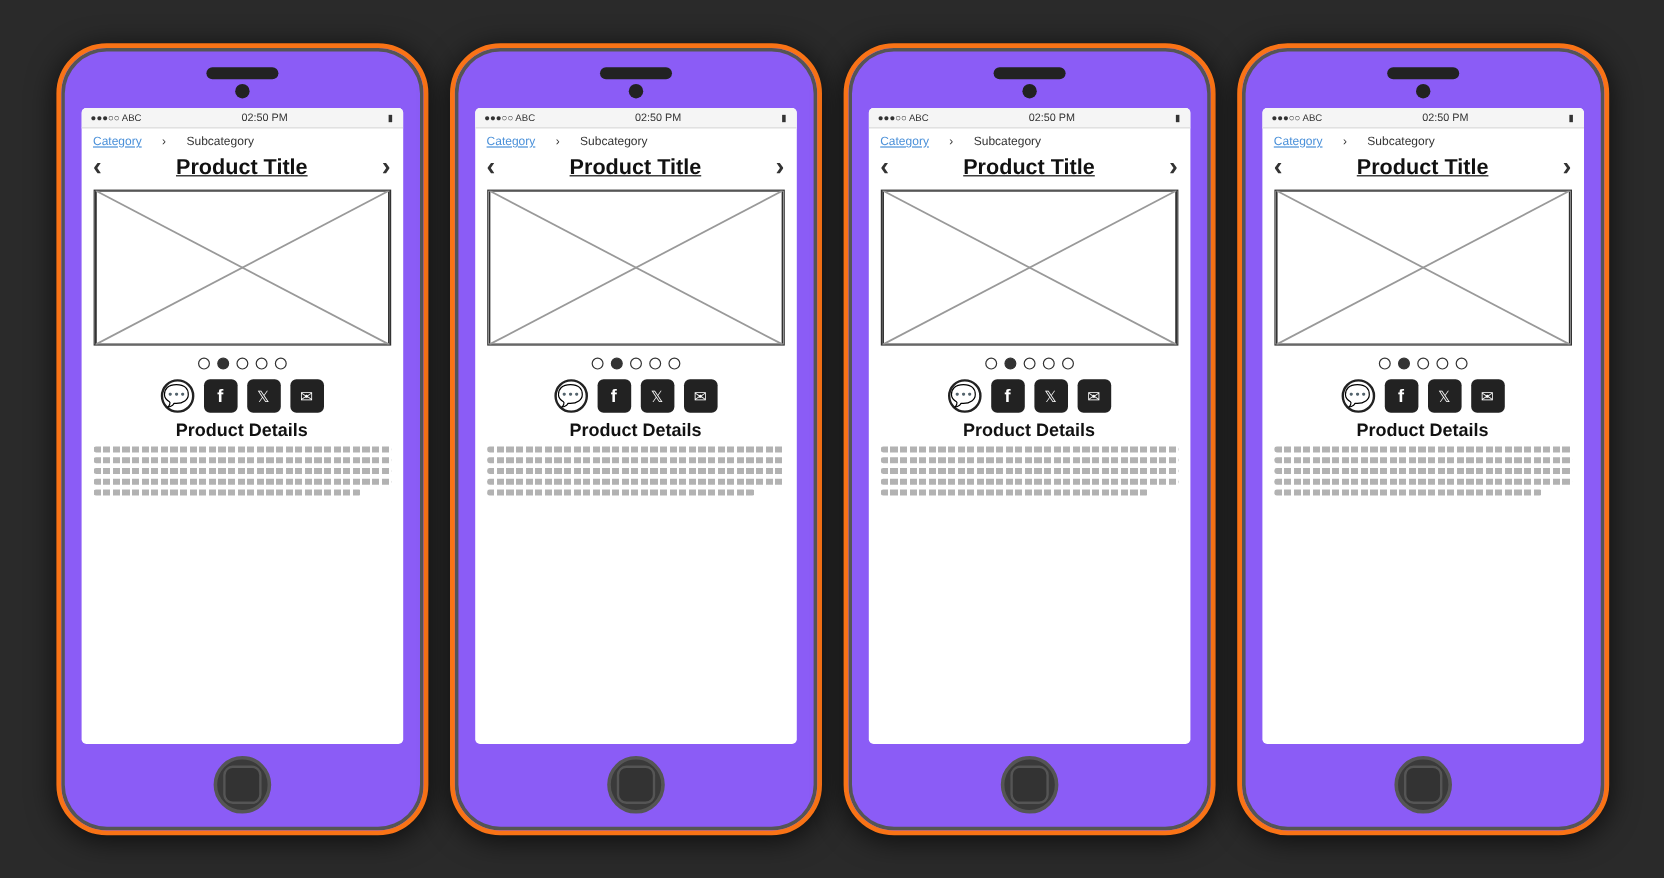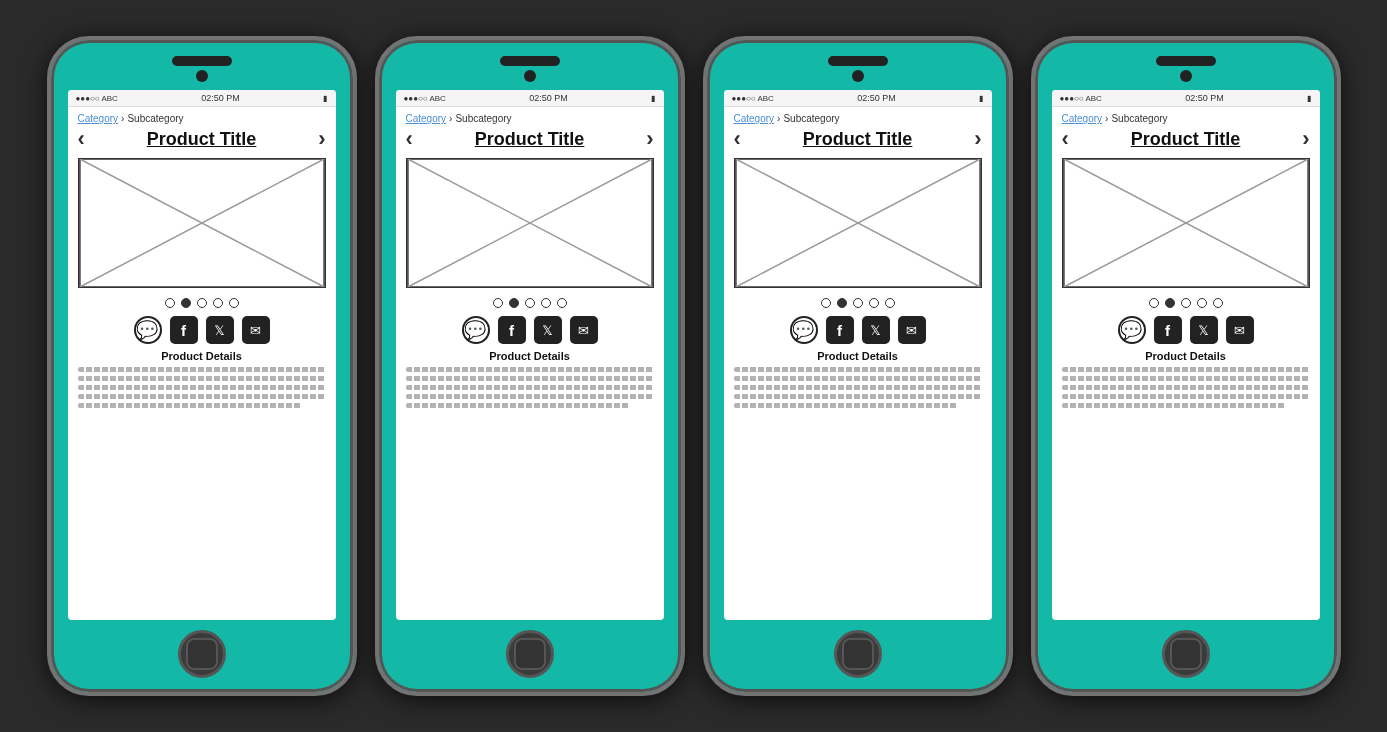--- a/index.html
+++ b/index.html
@@ -20,9 +20,9 @@
     .phone {
       width: 310px;
       height: 660px;
-      background: #14b8a6;
+      background: #8b5cf6;
       border-radius: 42px;
-      border: 4px solid #737373;
+      border: 4px solid #f97316;
       position: relative;
       display: flex;
       flex-direction: column;

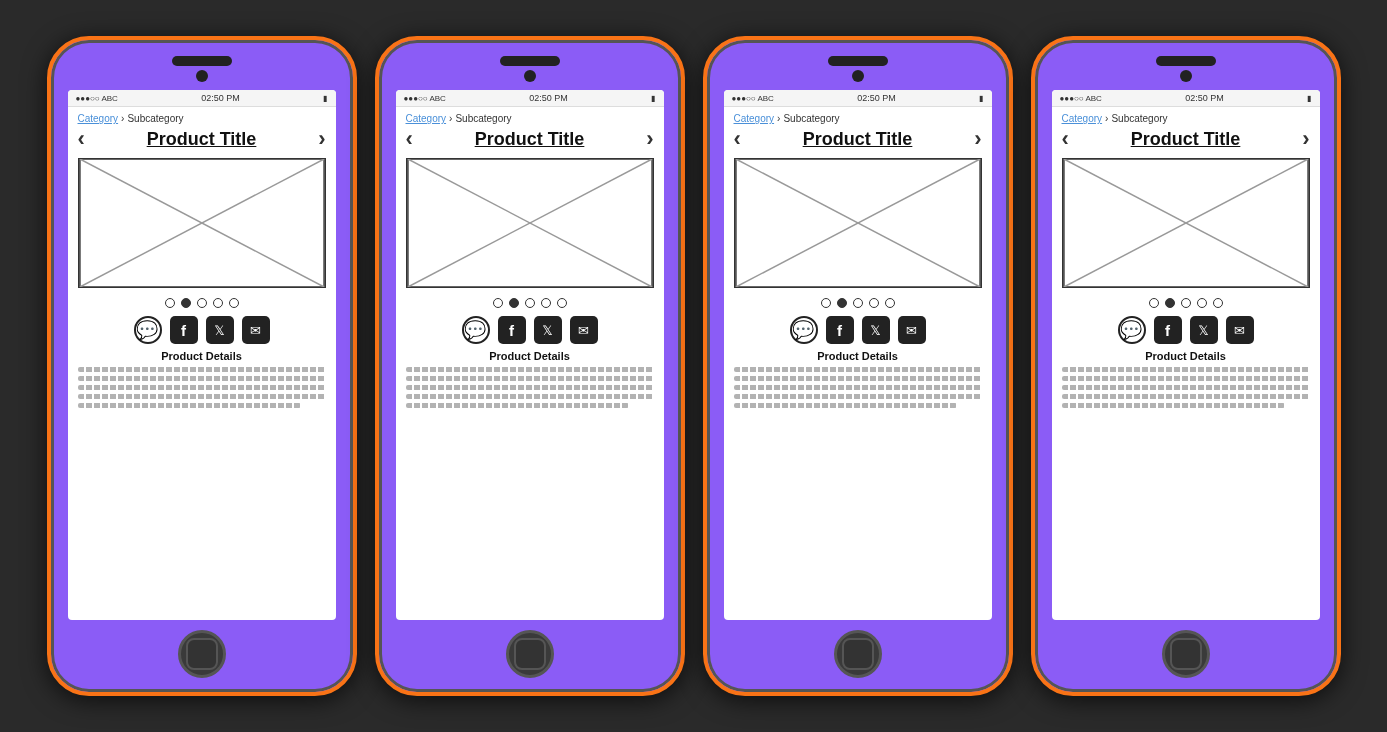--- a/index.html
+++ b/index.html
@@ -77,7 +77,7 @@
       color: #333;
       display: flex;
       align-items: center;
-      gap: 3px;
+      gap: 17px;
     }
     .breadcrumb a {
       color: #4a90d9;

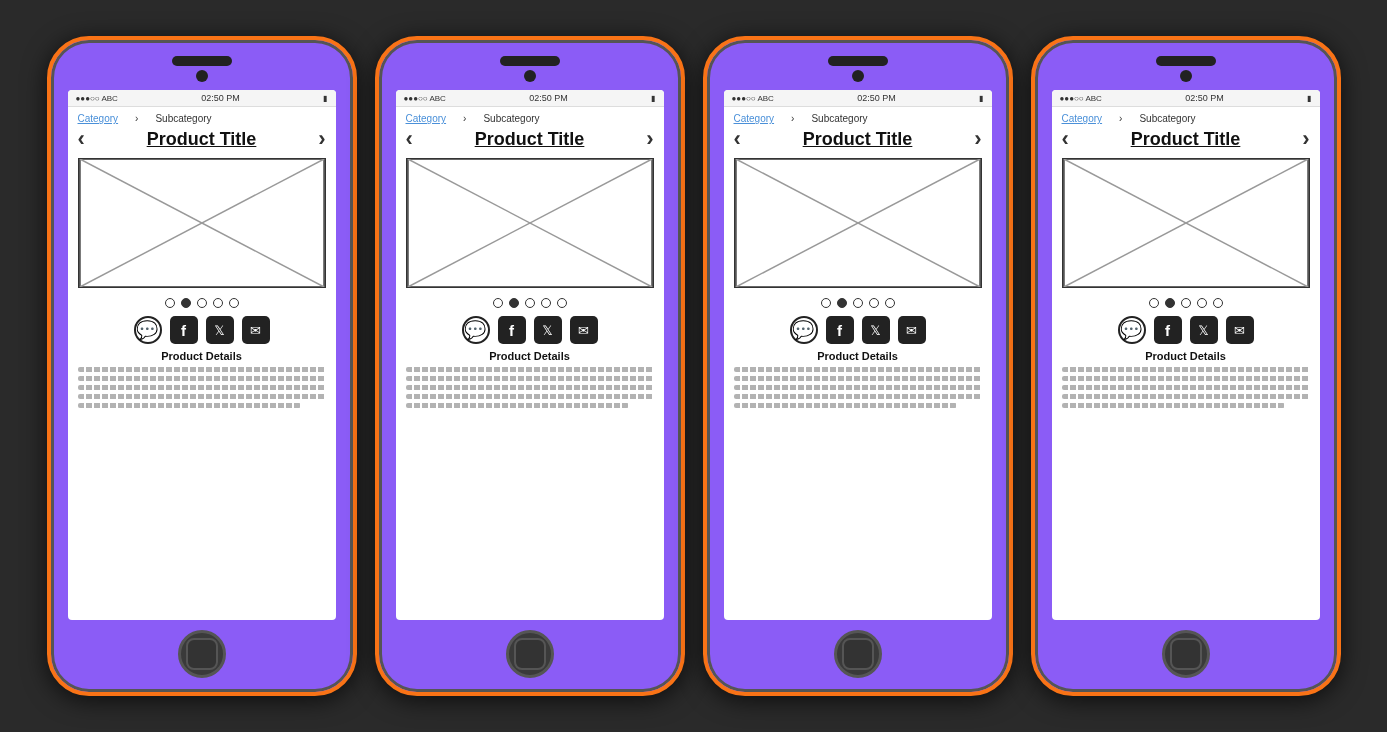--- a/index.html
+++ b/index.html
@@ -165,7 +165,7 @@
     }
     
     .product-details-label {
-      font-size: 11px;
+      font-size: 15px;
       font-weight: bold;
       color: #111;
       text-align: center;

